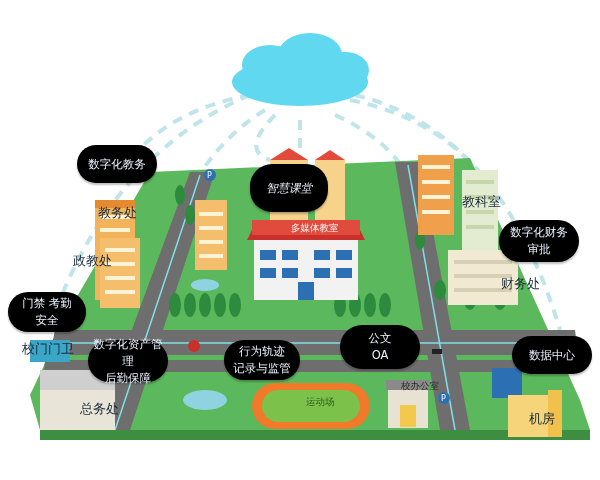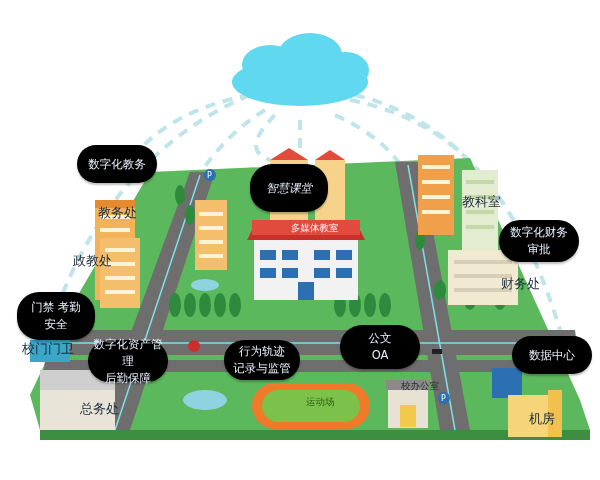--- a/index.html
+++ b/index.html
@@ -208,7 +208,7 @@
     <span>数字化财务</span>
     <span>审批</span>
   </div>
-  <div class="pill" style="left:17px;top:292px;width:78px;height:48px;">
+  <div class="pill" style="left:8px;top:292px;width:78px;height:40px;">
     <span>门禁 考勤</span>
     <span>安全</span>
   </div>

